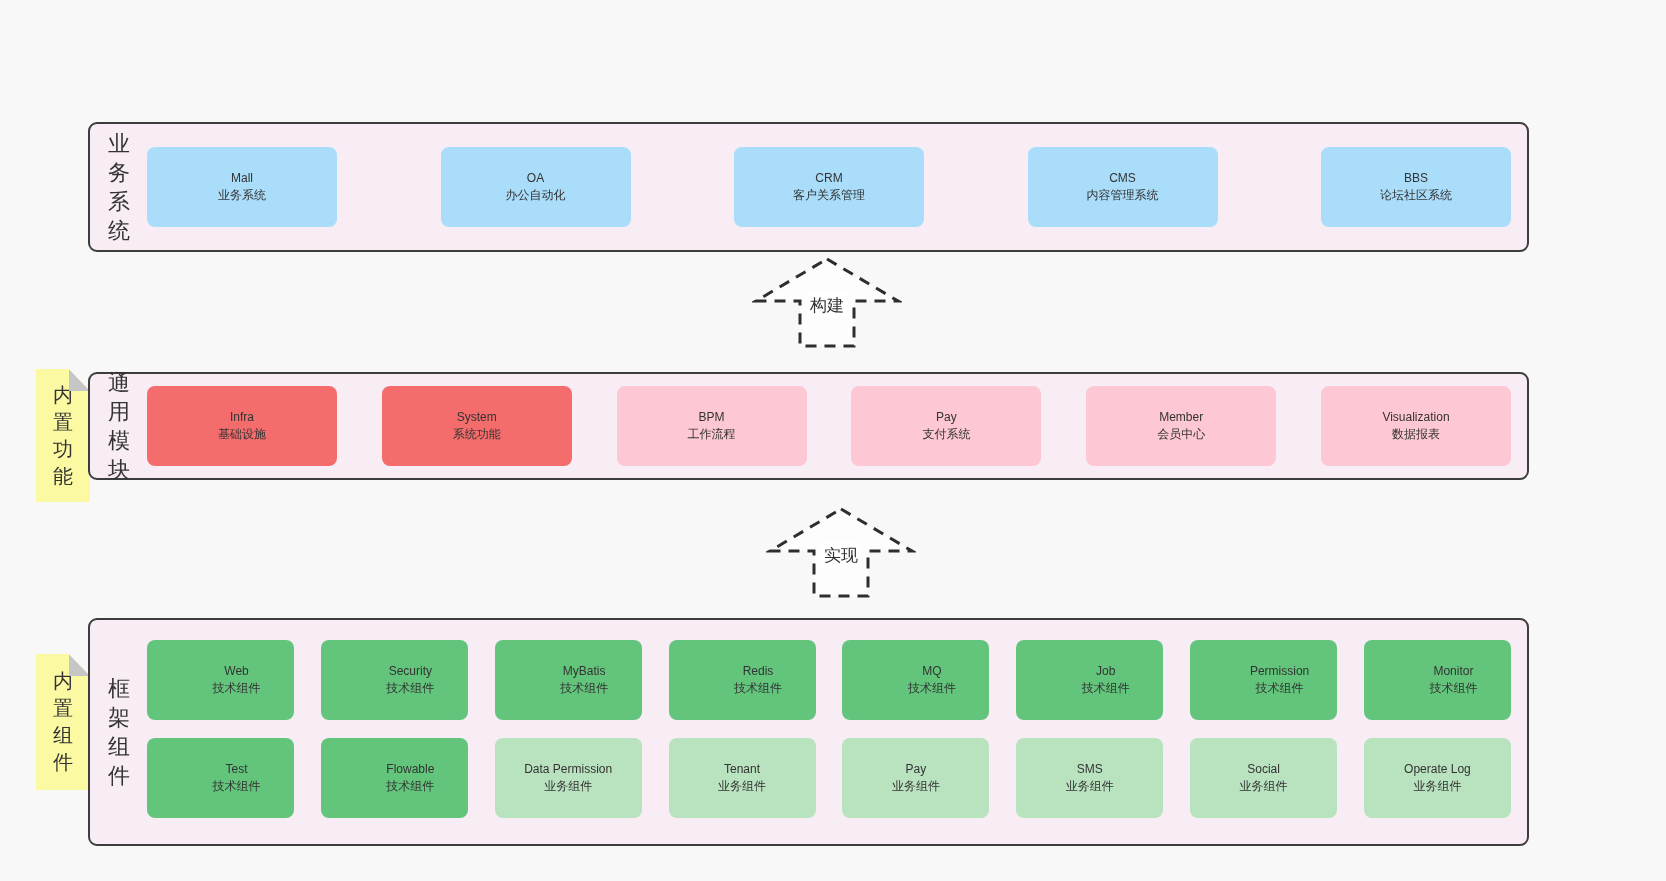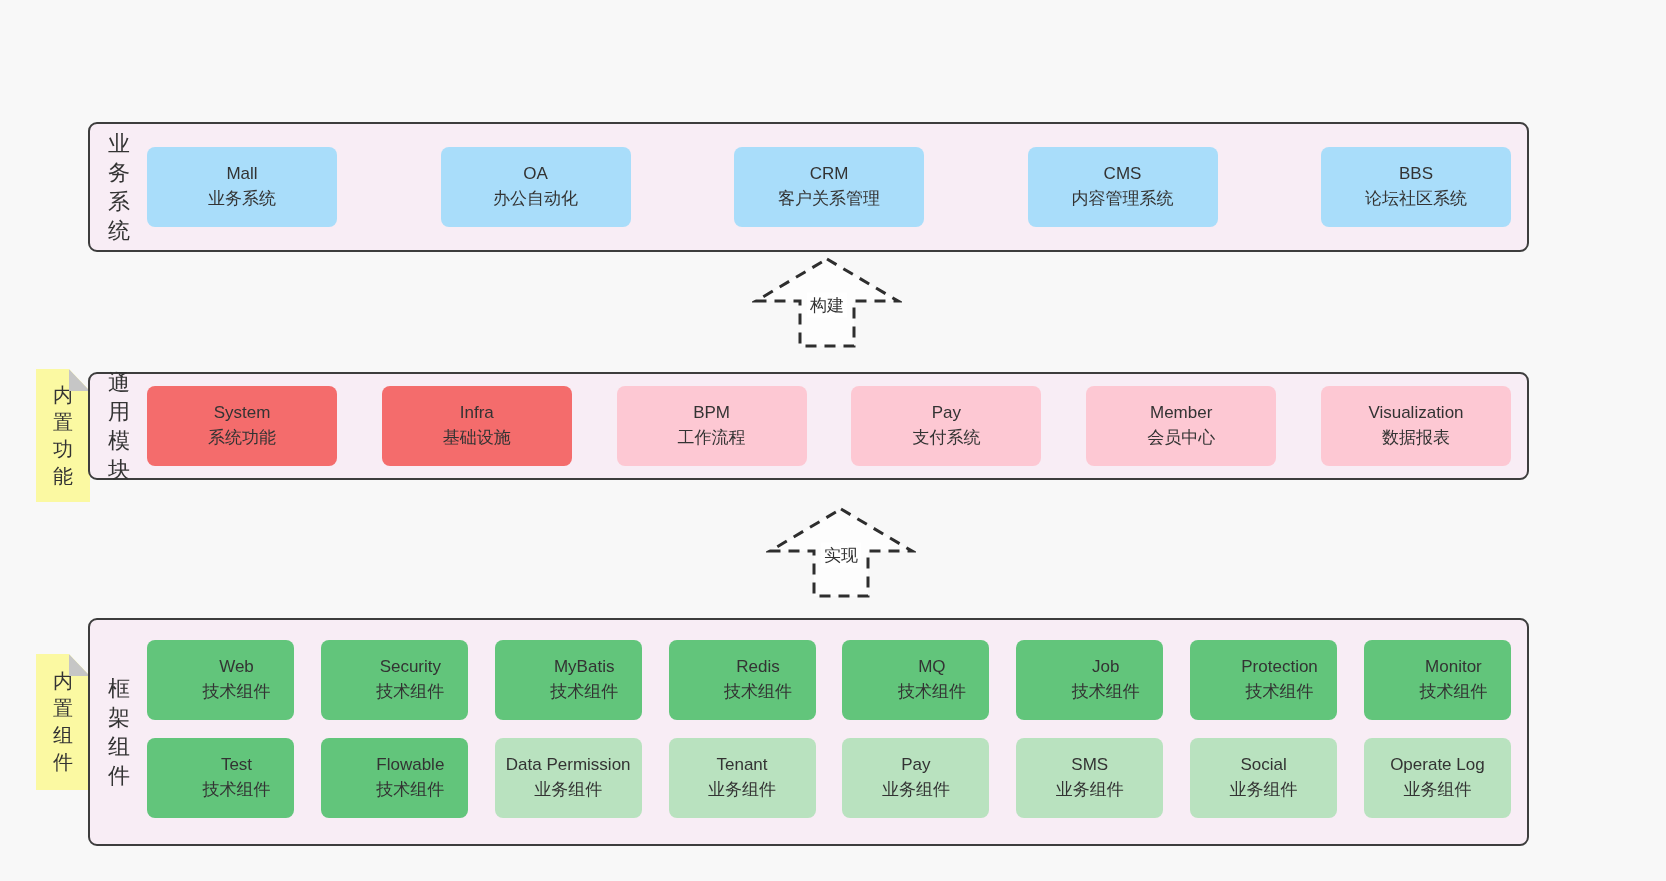--- a/index.html
+++ b/index.html
@@ -20,7 +20,7 @@
 
   .box{width:190px;height:80px;border-radius:8px;display:flex;flex-direction:column;
        align-items:center;justify-content:center;text-align:center;color:#333;
-       font-size:17px;line-height:1.45;padding:0 8px;box-sizing:border-box;}
+       font-size:12px;line-height:1.45;padding:0 8px;box-sizing:border-box;}
   .box.blue{background:#a9ddfa;}
   .box.red{background:#f46c6c;}
   .box.pink{background:#fdc8d3;}

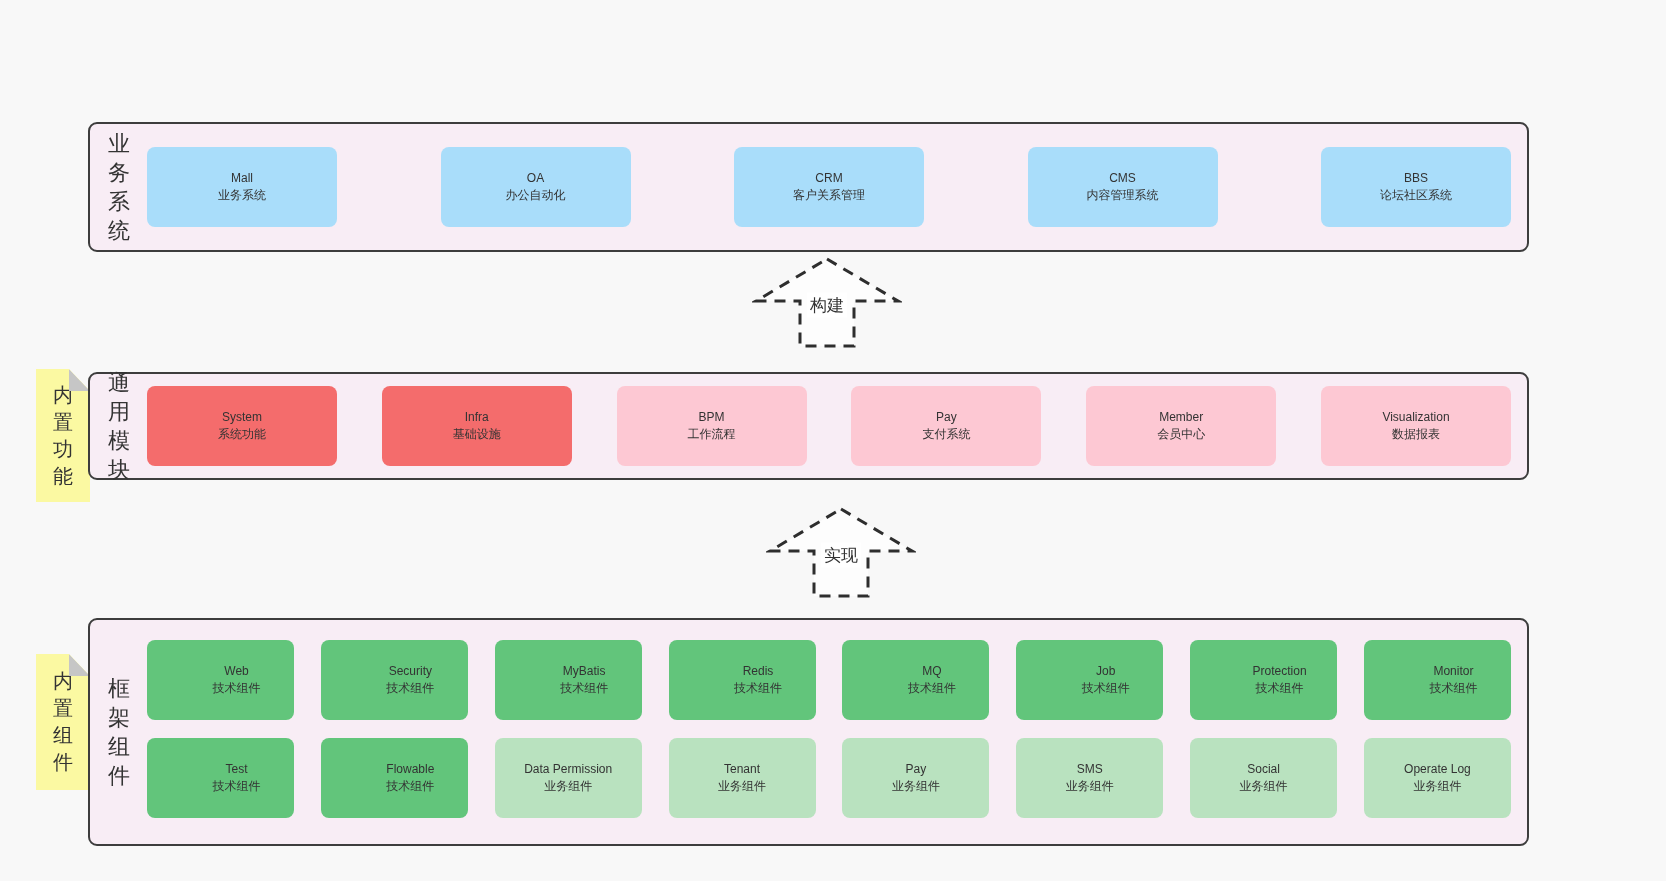--- a/index.html
+++ b/index.html
@@ -89,12 +89,12 @@
     <div class="v-label">通用模块</div>
     <div class="box-row">
       <div class="box red">
+          <div>Infra</div>
+          <div>基础设施</div>
+        </div>
+      <div class="box red">
           <div>System</div>
           <div>系统功能</div>
-        </div>
-      <div class="box red">
-          <div>Infra</div>
-          <div>基础设施</div>
         </div>
       <div class="box pink">
           <div>BPM</div>

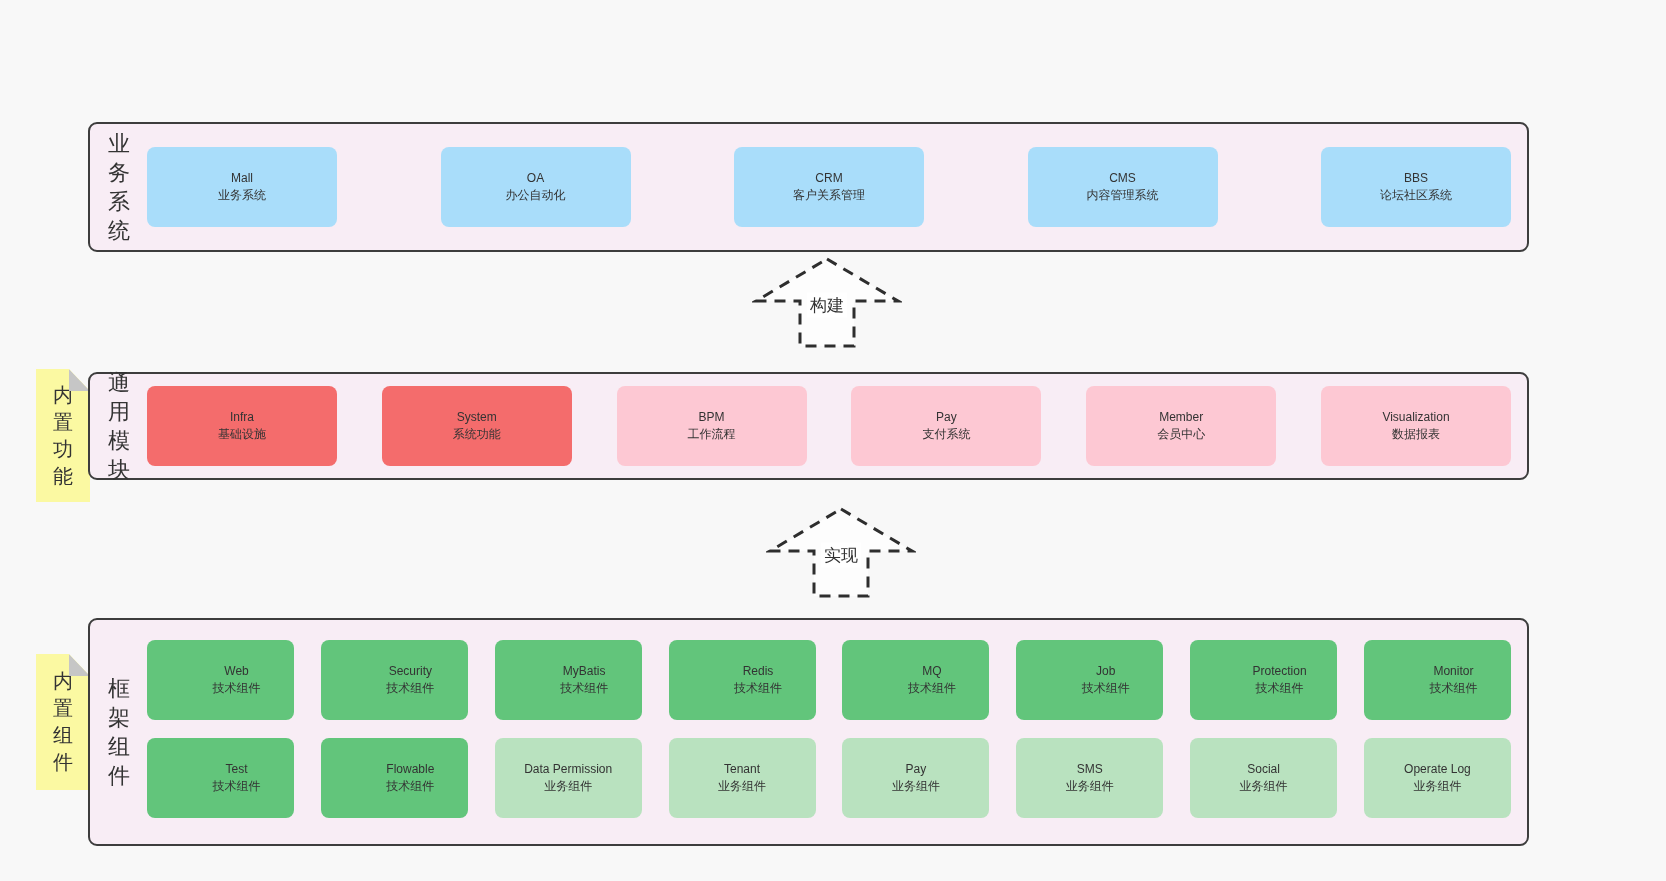--- a/index.html
+++ b/index.html
@@ -156,7 +156,7 @@
             <div>技术组件</div>
           </div>
         <div class="box gdark">
-            <div>Protection</div>
+            <div>Permission</div>
             <div>技术组件</div>
           </div>
         <div class="box gdark">

